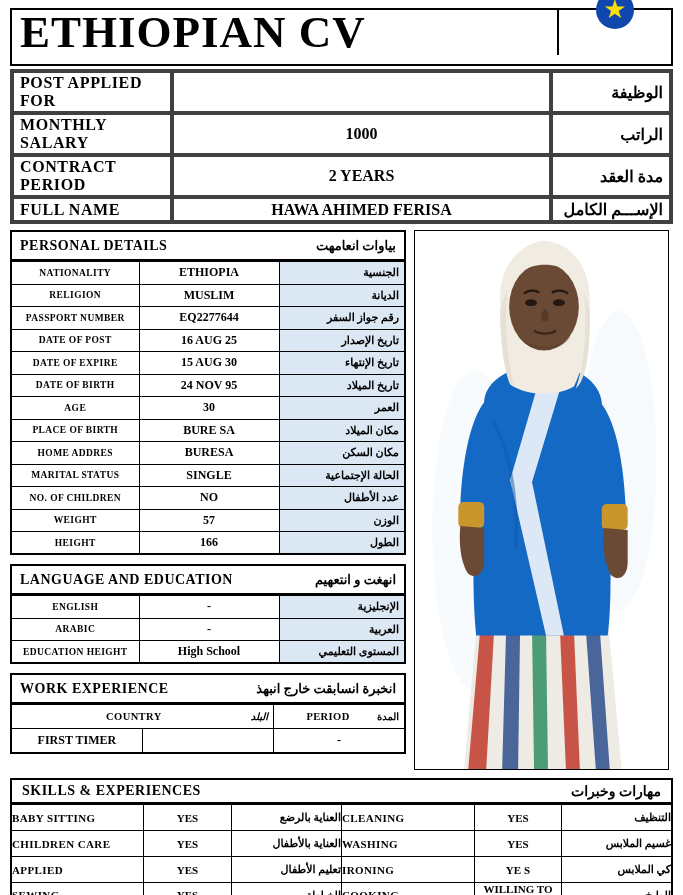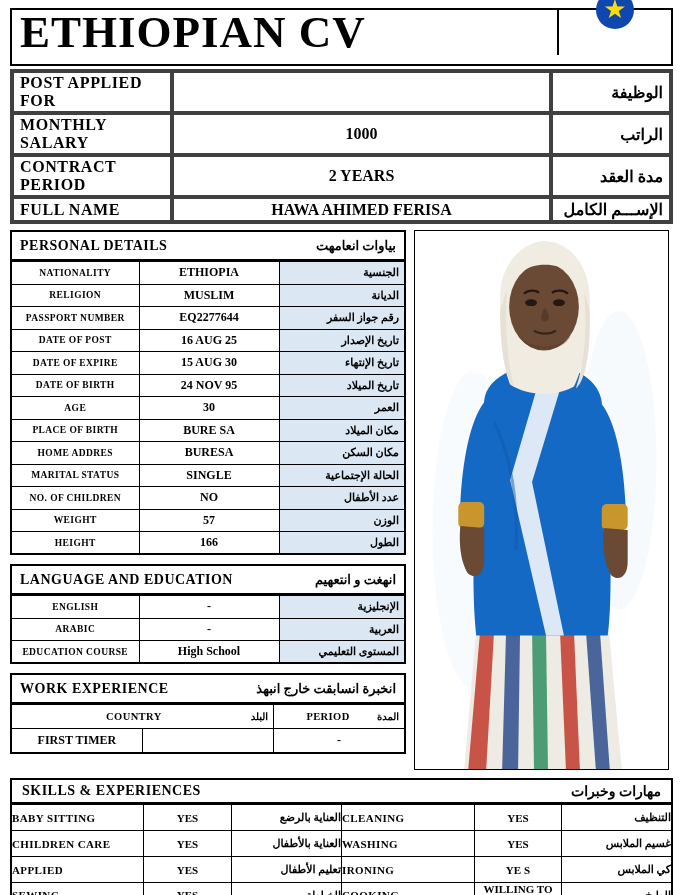--- a/index.html
+++ b/index.html
@@ -396,7 +396,7 @@
             <td class="a">العربية</td>
           </tr>
           <tr>
-            <td class="k">EDUCATION COURSE</td>
+            <td class="k">EDUCATION HEIGHT</td>
             <td class="v">High School</td>
             <td class="a">المستوى التعليمي</td>
           </tr>

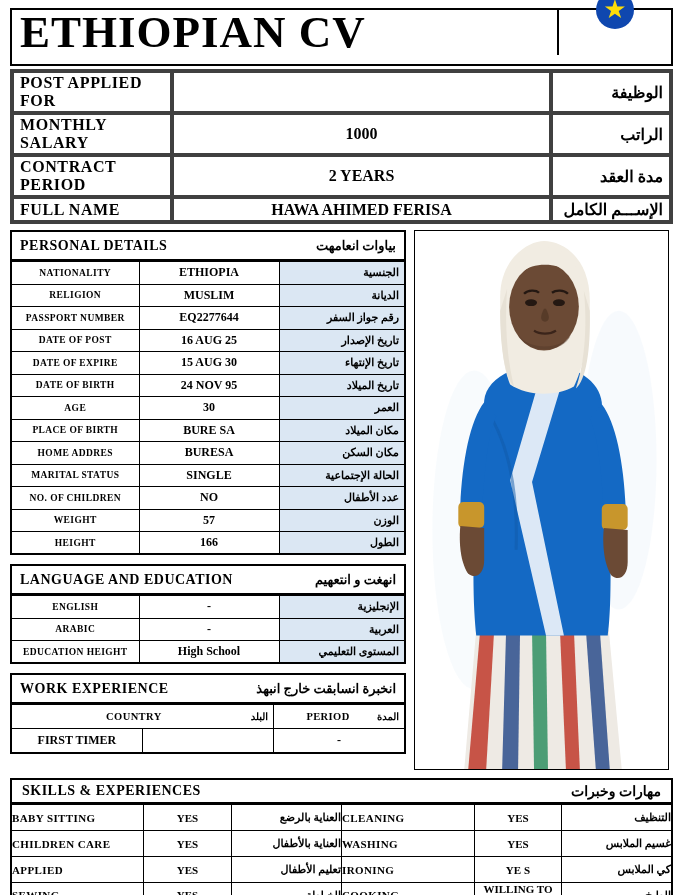--- a/index.html
+++ b/index.html
@@ -414,7 +414,7 @@
           <tr class="work-head">
             <td colspan="2">
               <span>COUNTRY</span>
-              <span class="ar" style="float:right;direction:rtl;font-size:10px;">البلد</span>
+              <span class="ar" style="float:right;direction:rtl;font-size:10px;font-style:italic;">البلد</span>
             </td>
             <td>
               <span>PERIOD</span>

